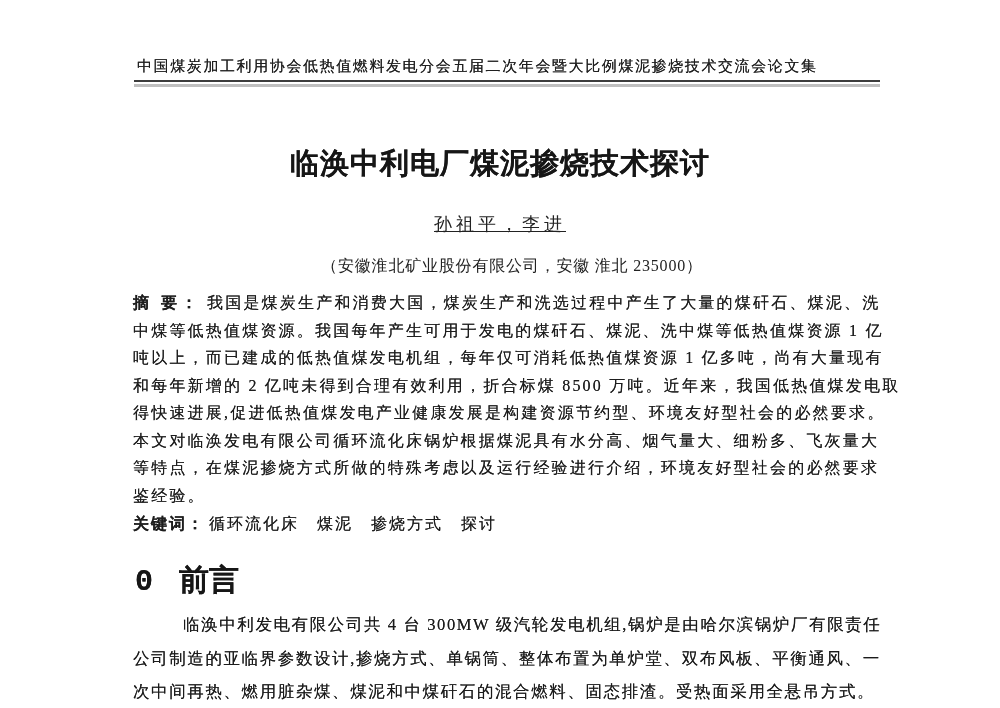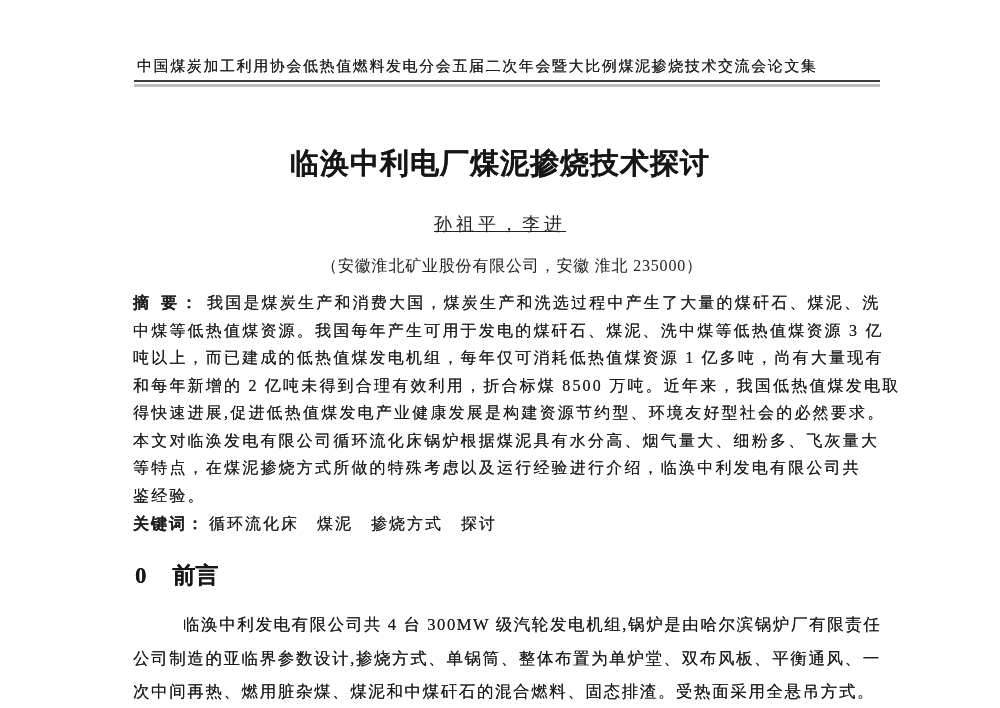--- a/index.html
+++ b/index.html
@@ -176,7 +176,7 @@
     <div class="line">
       <span class="abstract-label">摘 要：</span><span>我国是煤炭生产和消费大国，煤炭生产和洗选过程中产生了大量的煤矸石、煤泥、洗</span>
     </div>
-    <div class="line">中煤等低热值煤资源。我国每年产生可用于发电的煤矸石、煤泥、洗中煤等低热值煤资源 3 亿</div>
+    <div class="line">中煤等低热值煤资源。我国每年产生可用于发电的煤矸石、煤泥、洗中煤等低热值煤资源 1 亿</div>
     <div class="line">吨以上，而已建成的低热值煤发电机组，每年仅可消耗低热值煤资源 1 亿多吨，尚有大量现有</div>
     <div class="line">和每年新增的 2 亿吨未得到合理有效利用，折合标煤 8500 万吨。近年来，我国低热值煤发电取</div>
     <div class="line">得快速进展,促进低热值煤发电产业健康发展是构建资源节约型、环境友好型社会的必然要求。</div>

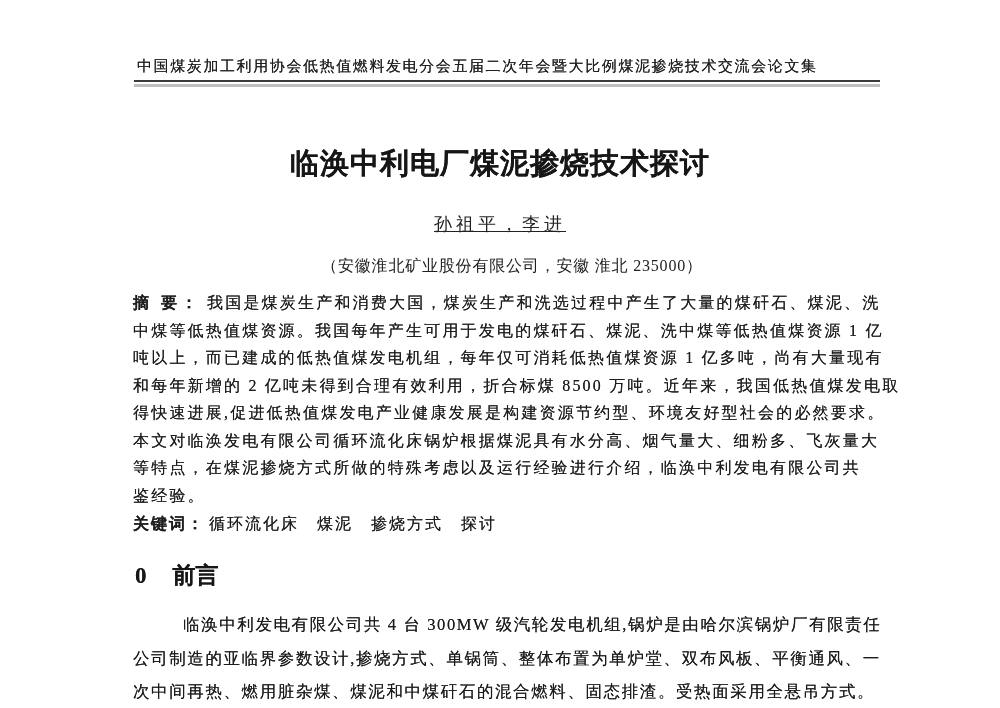--- a/index.html
+++ b/index.html
@@ -181,7 +181,7 @@
     <div class="line">和每年新增的 2 亿吨未得到合理有效利用，折合标煤 8500 万吨。近年来，我国低热值煤发电取</div>
     <div class="line">得快速进展,促进低热值煤发电产业健康发展是构建资源节约型、环境友好型社会的必然要求。</div>
     <div class="line">本文对临涣发电有限公司循环流化床锅炉根据煤泥具有水分高、烟气量大、细粉多、飞灰量大</div>
-    <div class="line">等特点，在煤泥掺烧方式所做的特殊考虑以及运行经验进行介绍，临涣中利发电有限公司共</div>
+    <div class="line">等特点，在煤泥掺烧方式所做的特殊考虑以及运行经验进行介绍，环境友好型社会的必然要求</div>
     <div class="line">鉴经验。</div>
   </div>
 

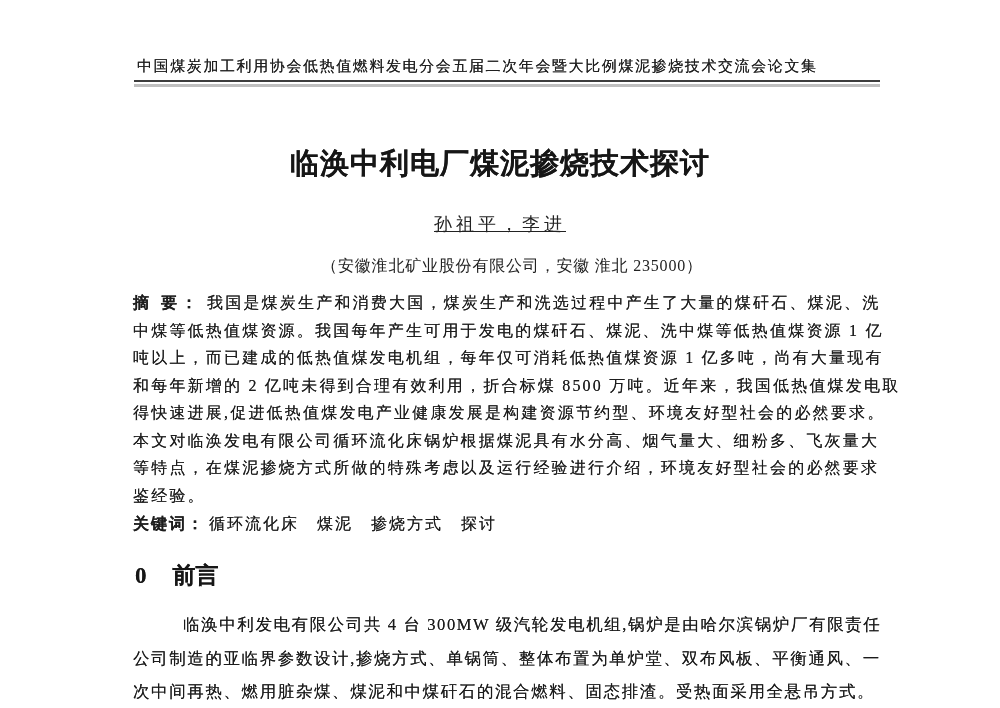--- a/index.html
+++ b/index.html
@@ -123,8 +123,8 @@
     position: absolute;
     top: 560px;
     left: 135px;
-    font-family: Liberation Serif, serif;
-    font-size: 23px;
+    font-family: Liberation Mono, monospace;
+    font-size: 30px;
     font-weight: 700;
     color: #161616;
     white-space: nowrap;

